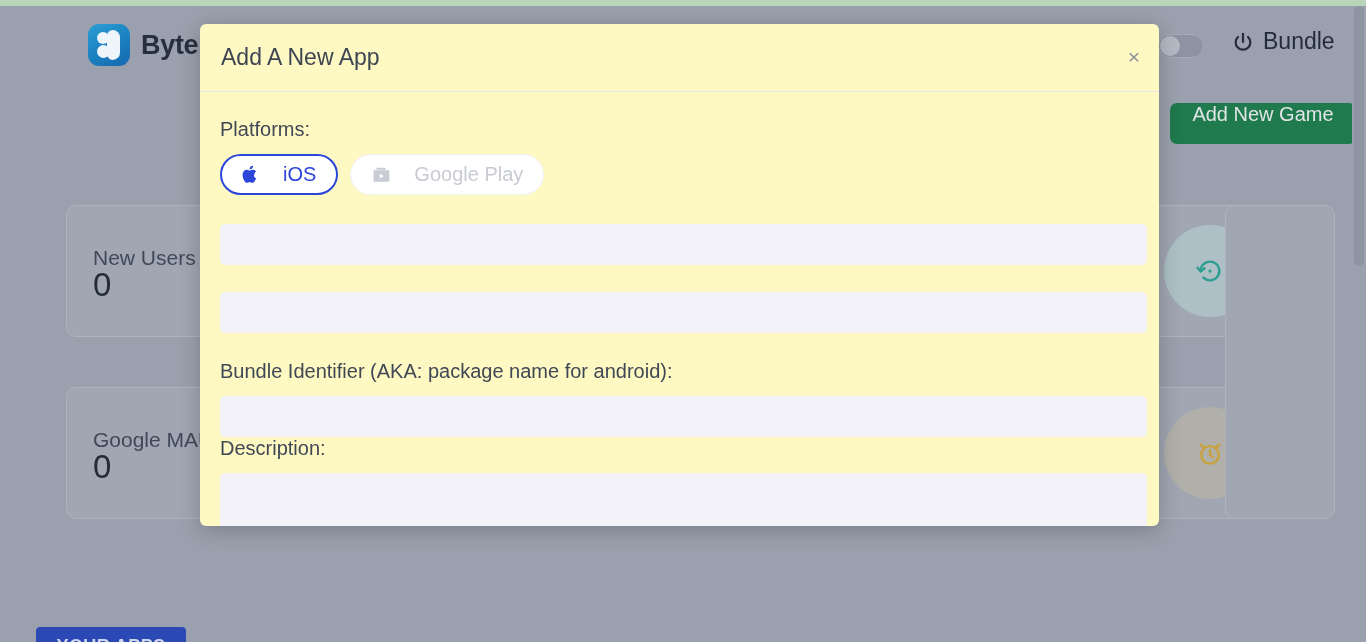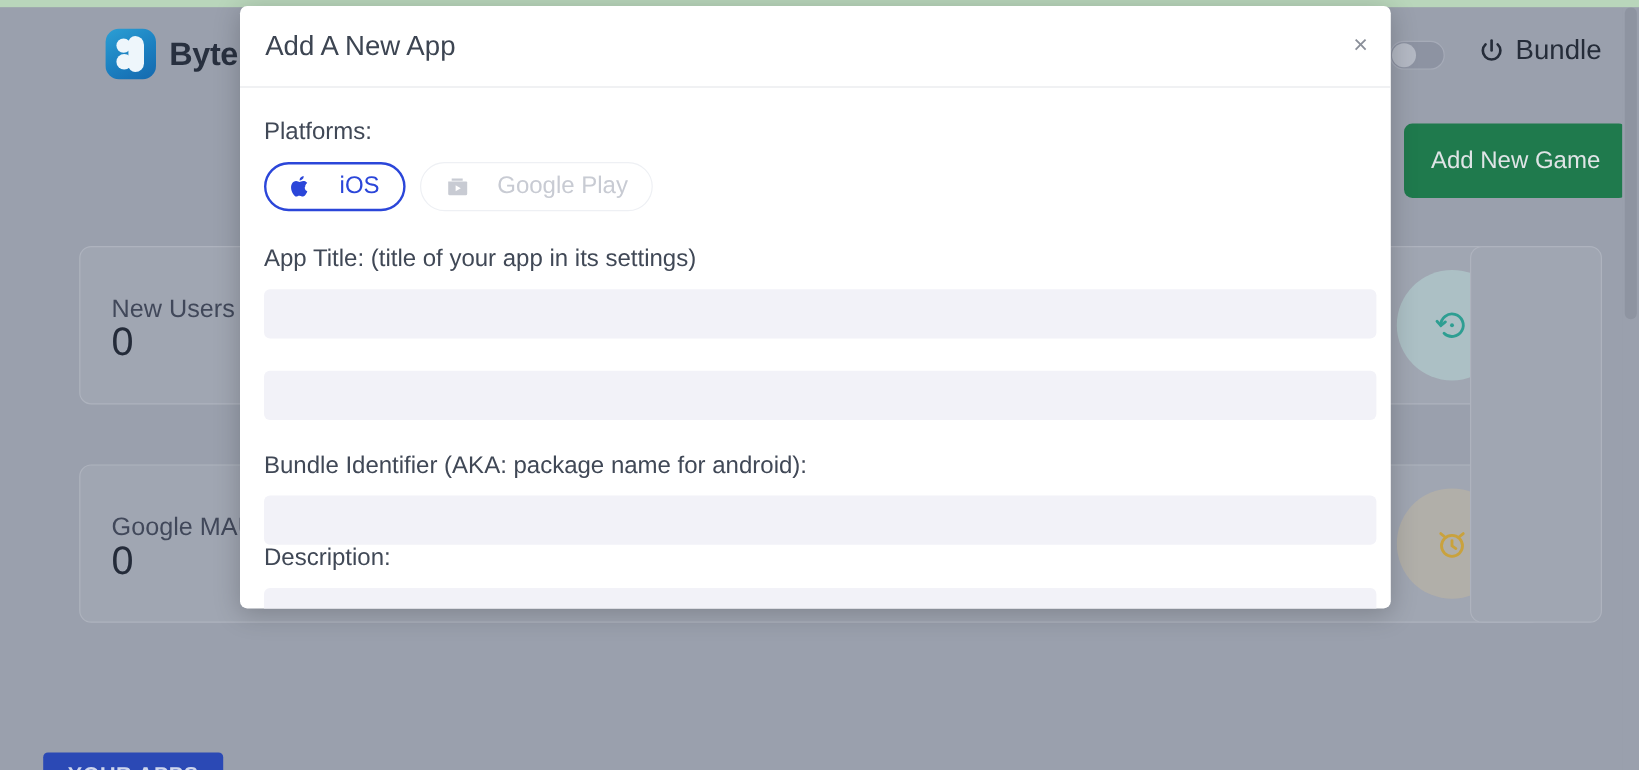--- a/index.html
+++ b/index.html
@@ -199,11 +199,11 @@
   
   .modal {
     position: absolute;
-    top: 5px;
+    top: 24px;
     left: 200px;
     width: 959px;
     height: 502px;
-    background: #ffffff;
+    background: #fef9c3;
     border-radius: 6px;
     box-shadow: 0 4px 22px rgba(0,0,0,0.22);
     overflow: hidden;

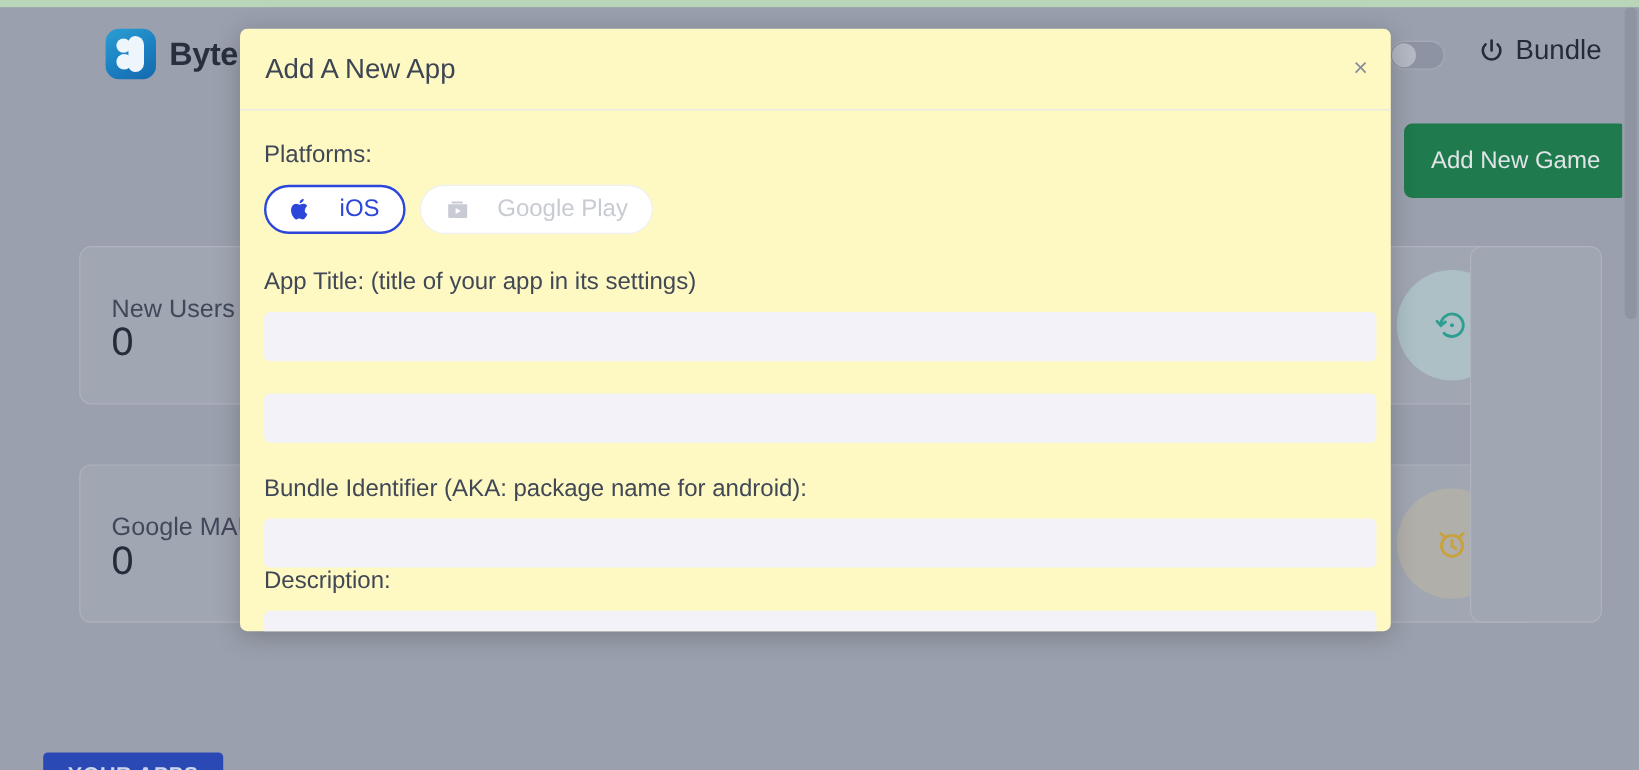--- a/index.html
+++ b/index.html
@@ -106,13 +106,12 @@
   .add-game-btn {
     position: absolute;
     top: 97px; left: 1170px;
-    width: 186px; height: 62px;
+    width: 186px; height: 41px;
     background: #1f7a4d;
     border-radius: 7px;
     color: #dfe4e6;
     font-size: 20px;
     display: flex;
-    align-items: center;
     justify-content: center;
     white-space: nowrap;
   }

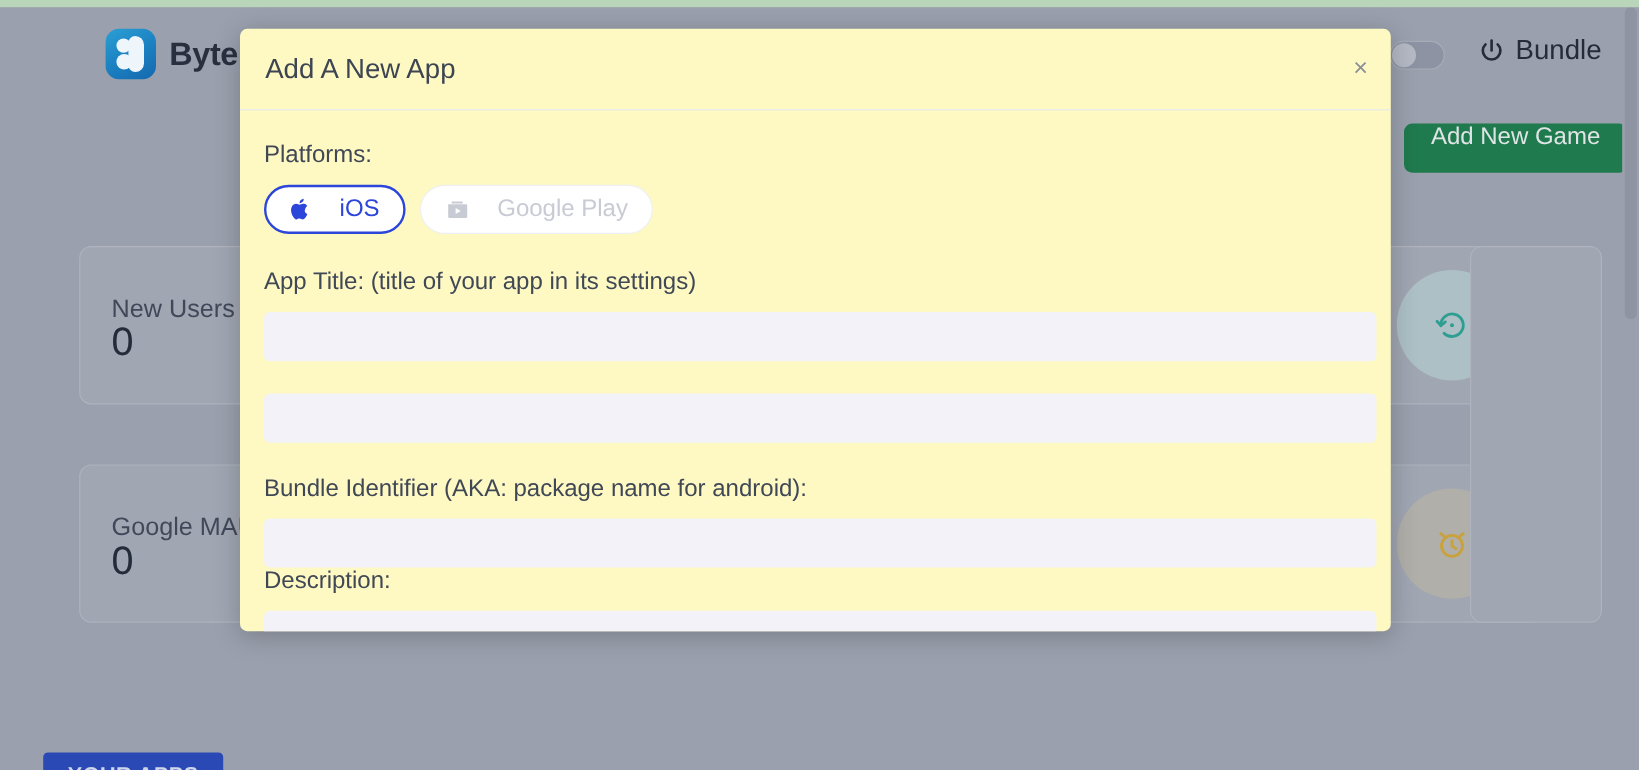--- a/index.html
+++ b/index.html
@@ -402,7 +402,6 @@
       </div>
     </div>
 
-    <label class="field-label">App Title: (title of your app in its settings)</label>
     <input class="input-box" type="text" placeholder="" style="">
 
     <input class="input-box" type="text" placeholder="" style="">

